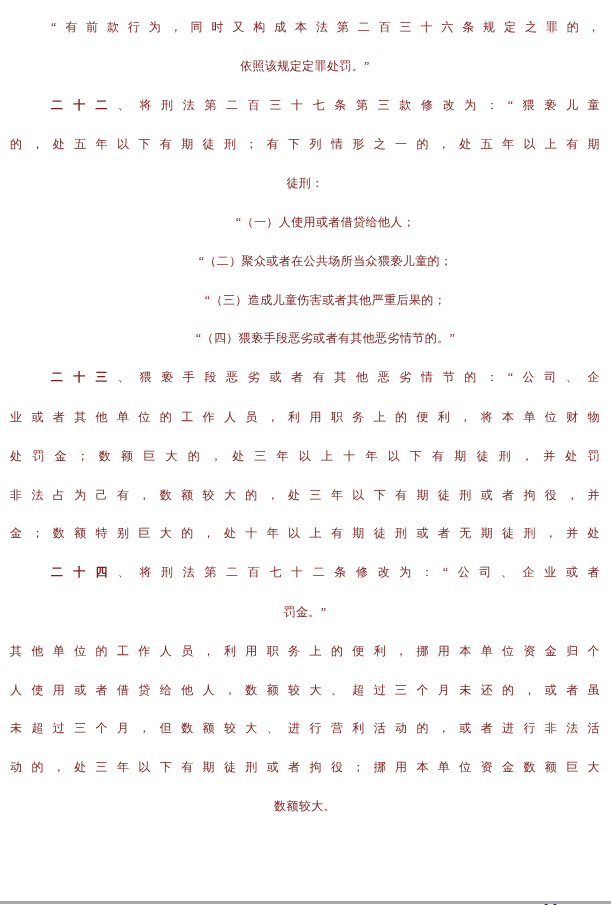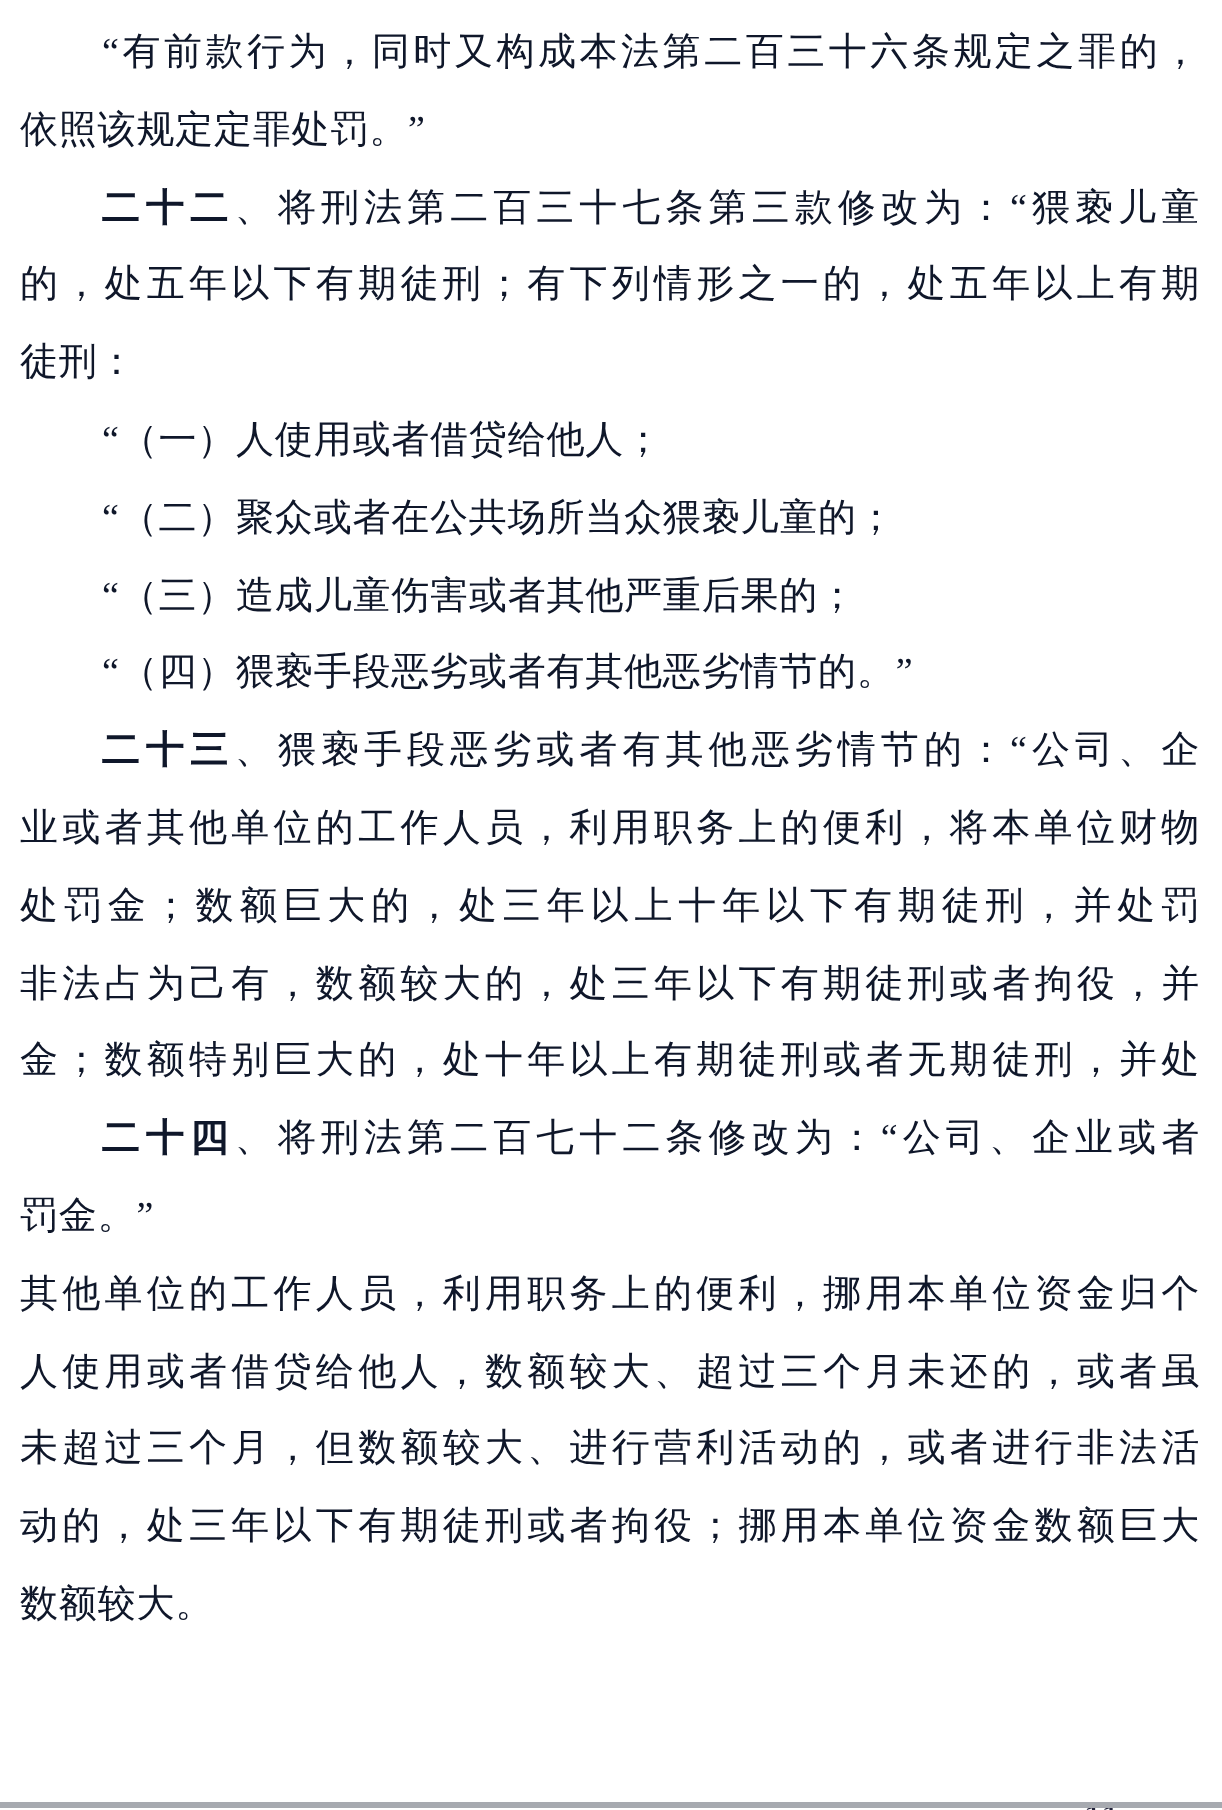--- a/index.html
+++ b/index.html
@@ -14,8 +14,8 @@
   .content {
     position: absolute;
     left: 10px; right: 11px; top: 8px;
-    color: #0f172a;
-    font-size: 19px;
+    color: #7f1d1d;
+    font-size: 12px;
     letter-spacing: 0.4px;
     line-height: 38.8px;
   }

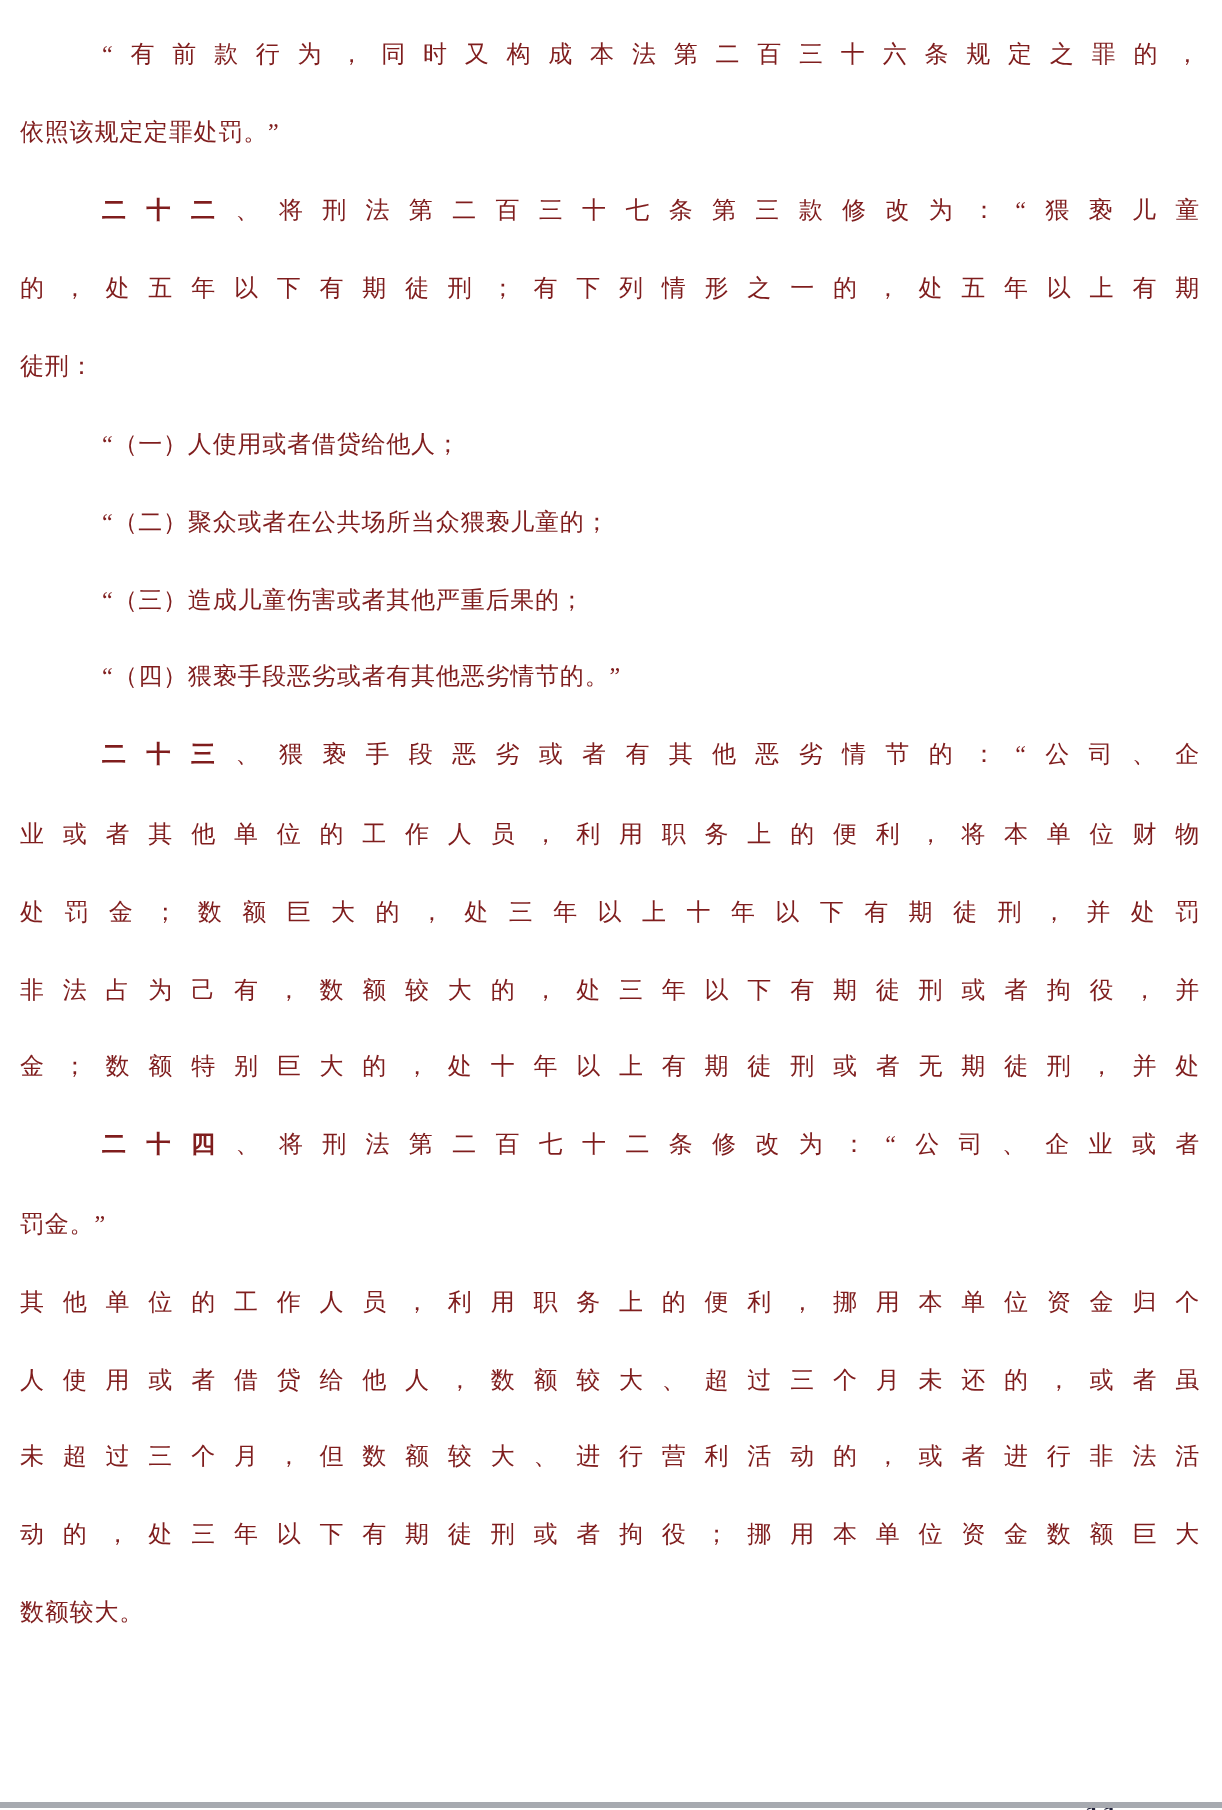--- a/index.html
+++ b/index.html
@@ -19,7 +19,7 @@
     letter-spacing: 0.4px;
     line-height: 38.8px;
   }
-  .line { text-align: left; }
+  .line { text-align: center; }
   .line.full {
     text-align: justify;
     text-align-last: justify;

